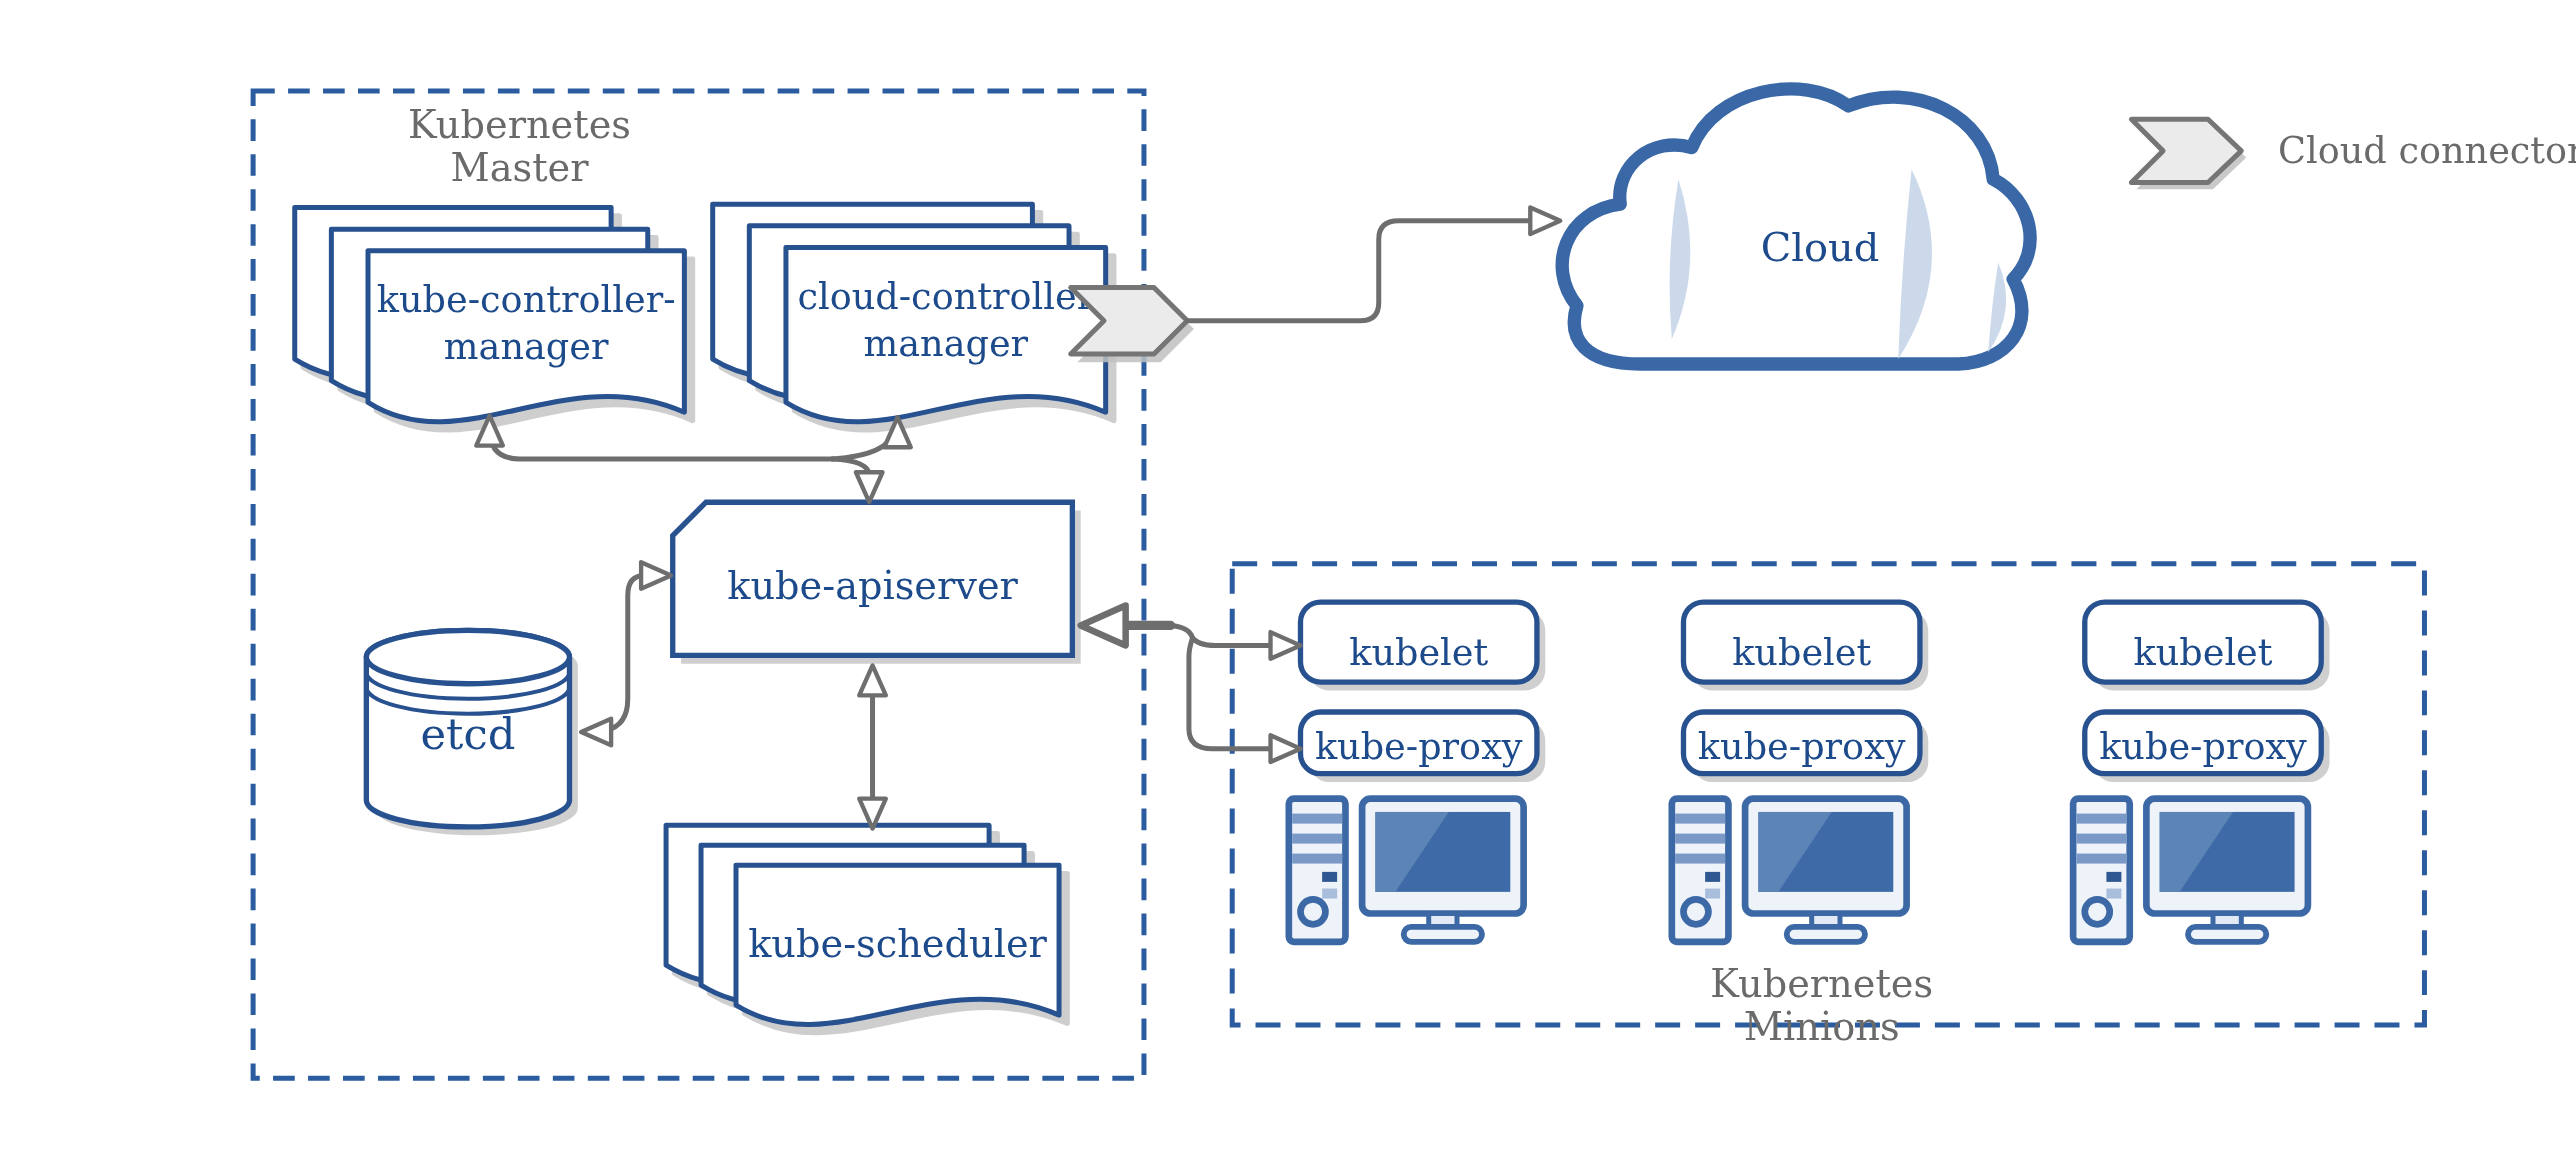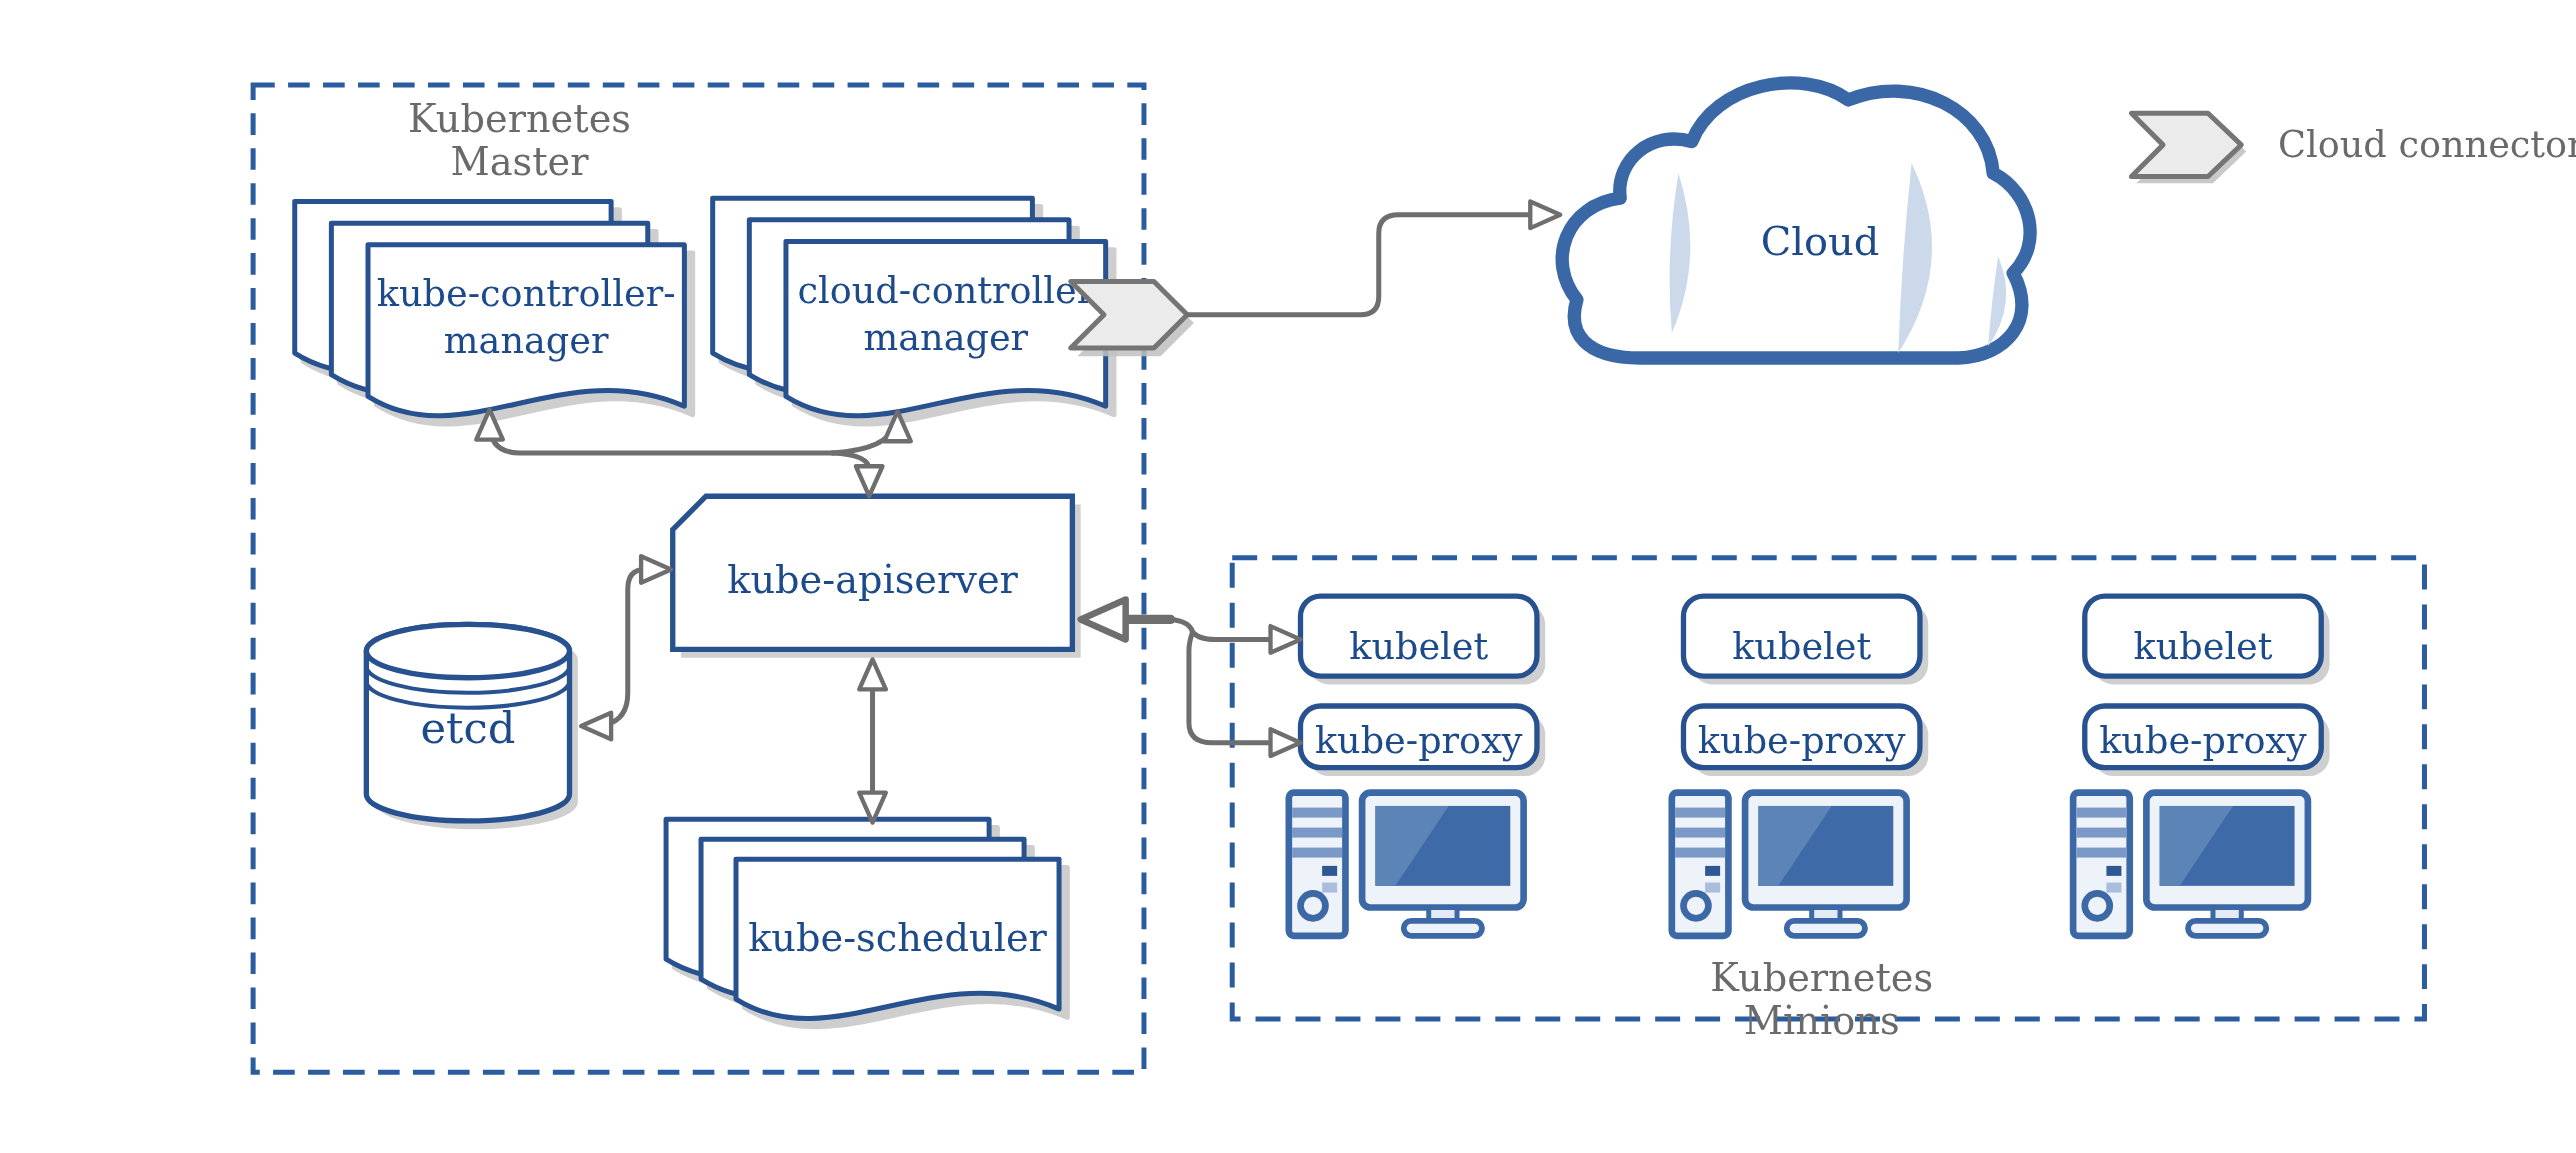--- a/index.html
+++ b/index.html
@@ -3,7 +3,7 @@
 <meta charset="utf-8">
 <style>
   html, body { margin:0; padding:0; background:#ffffff; }
-  .stage { width:100%; max-width:2665px; margin:10px auto; }
+  .stage { width:100%; max-width:2665px; margin:16px auto; }
   svg { display:block; width:100%; height:auto; background:#ffffff; }
 
   .dashed-master  { fill:none; stroke:#2a5c9f; stroke-width:3;   stroke-dasharray:13 8; }

